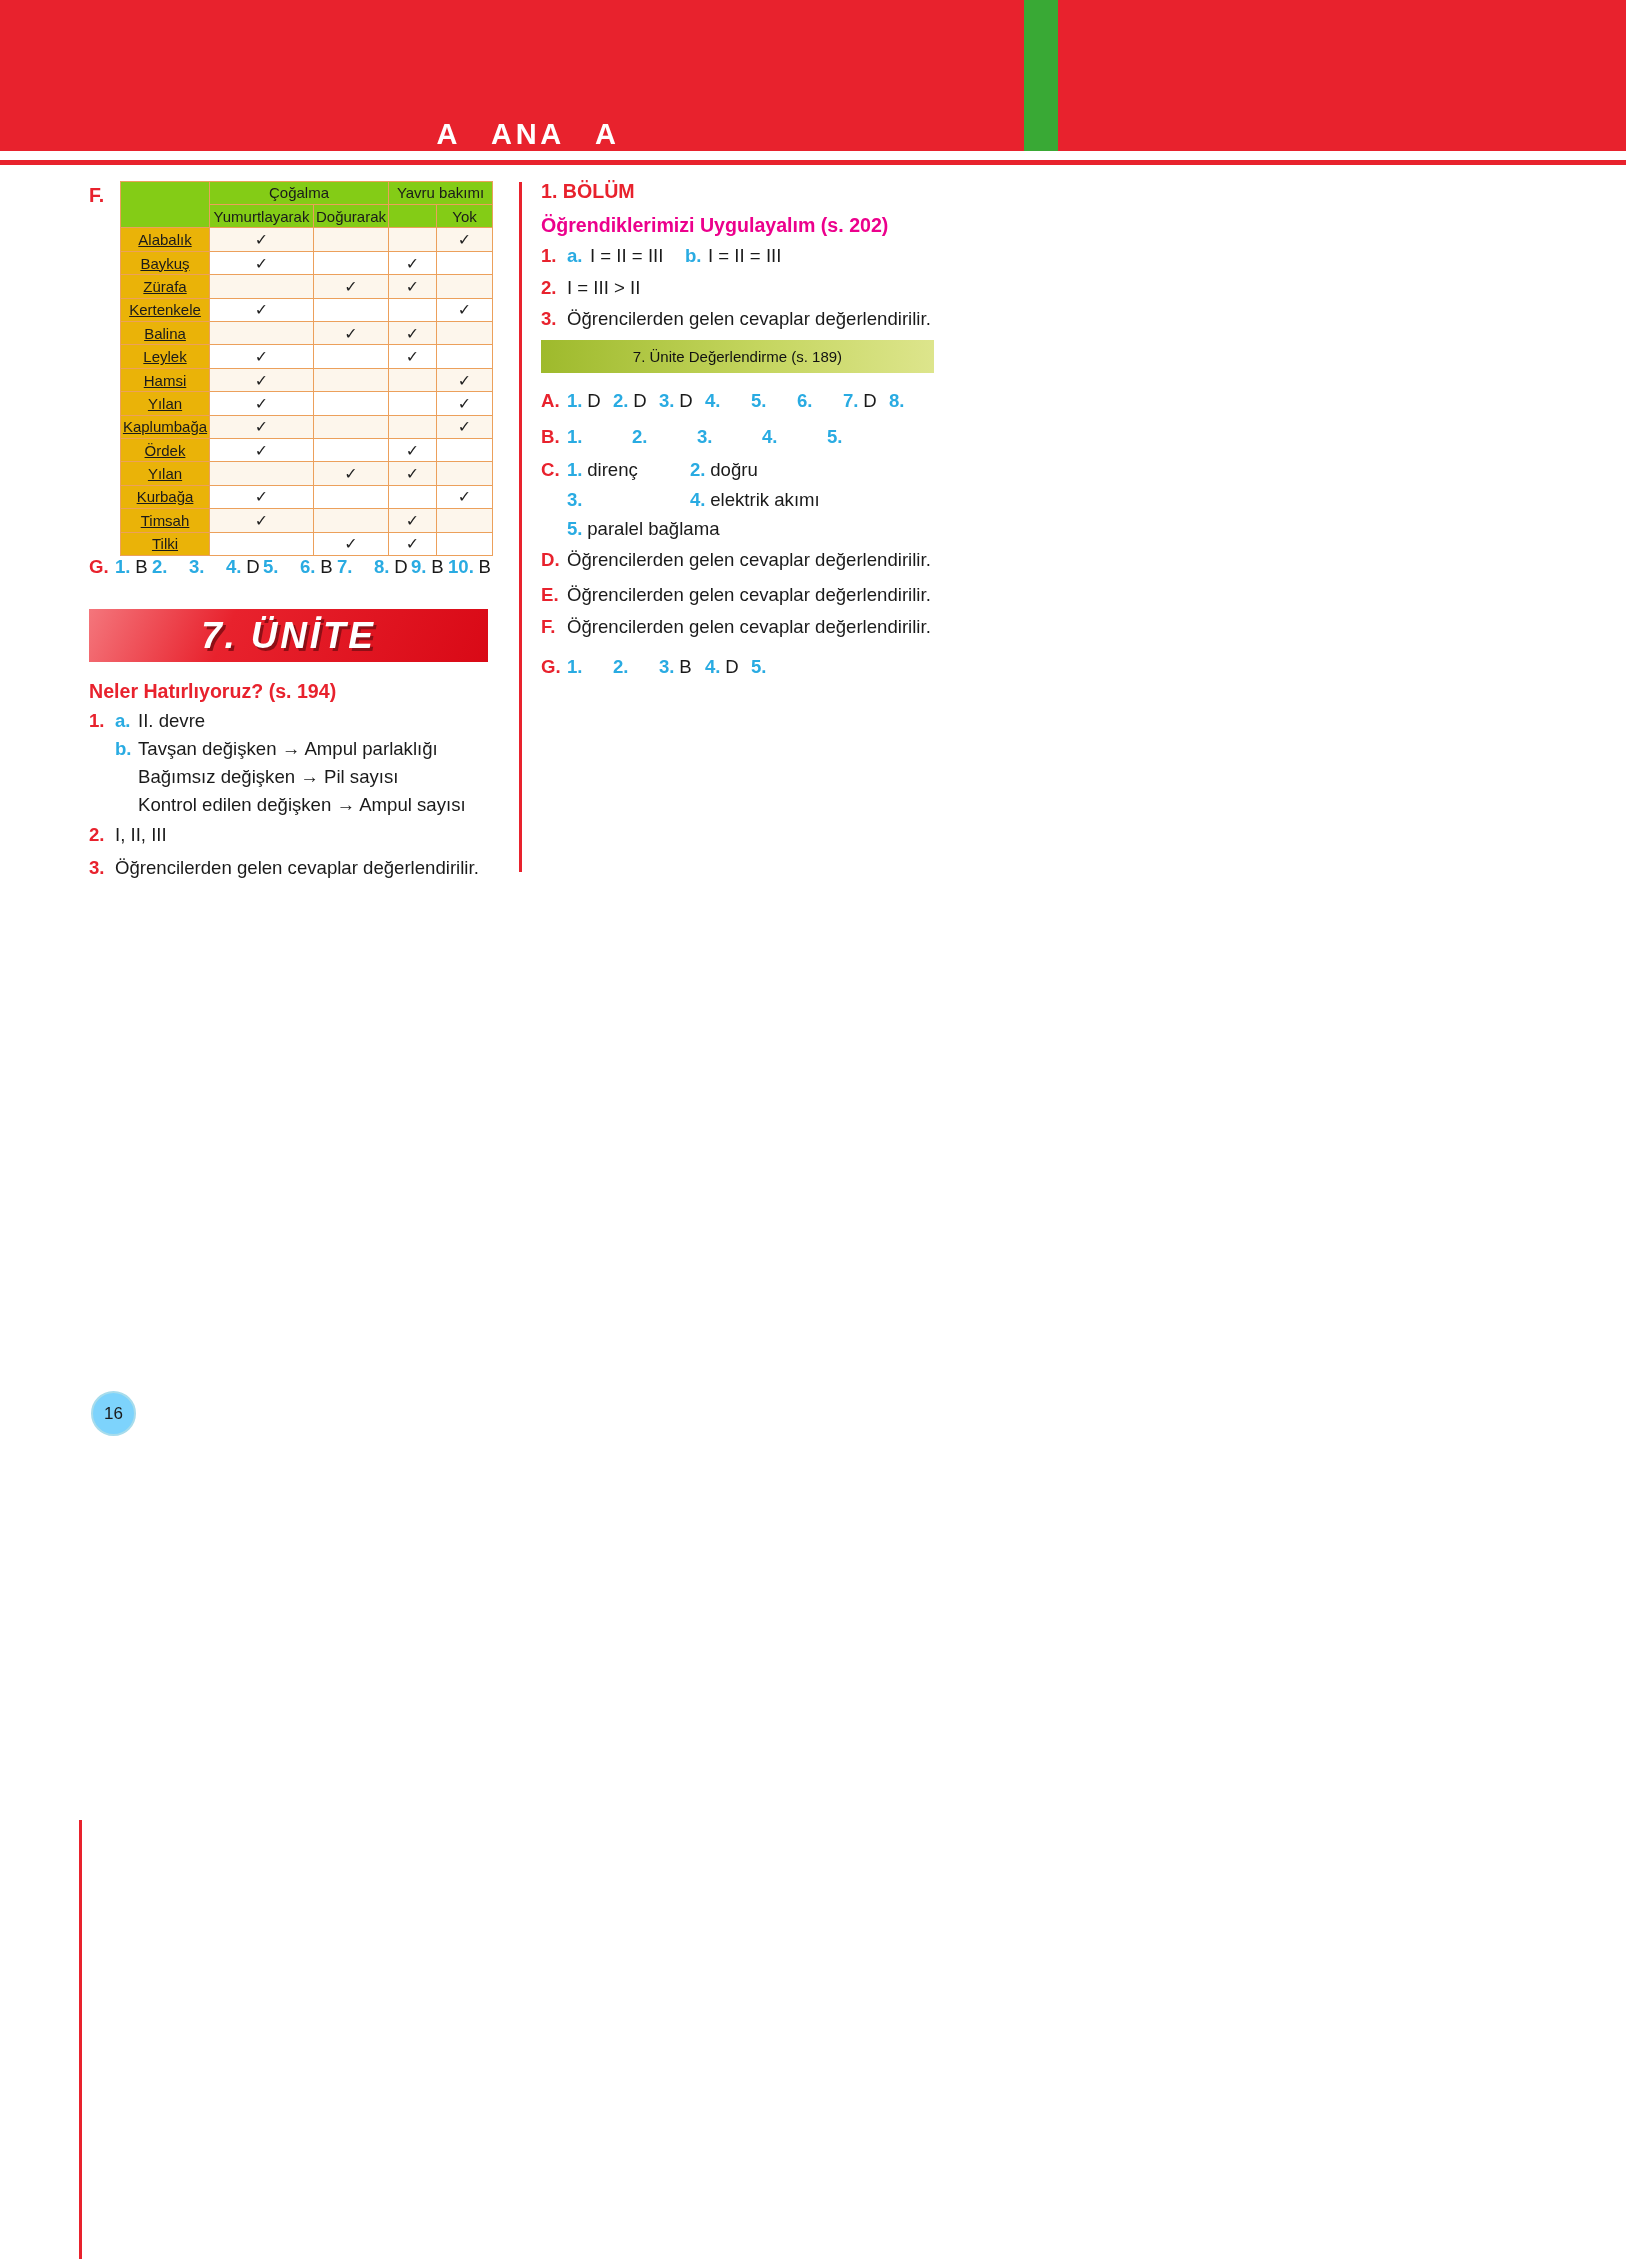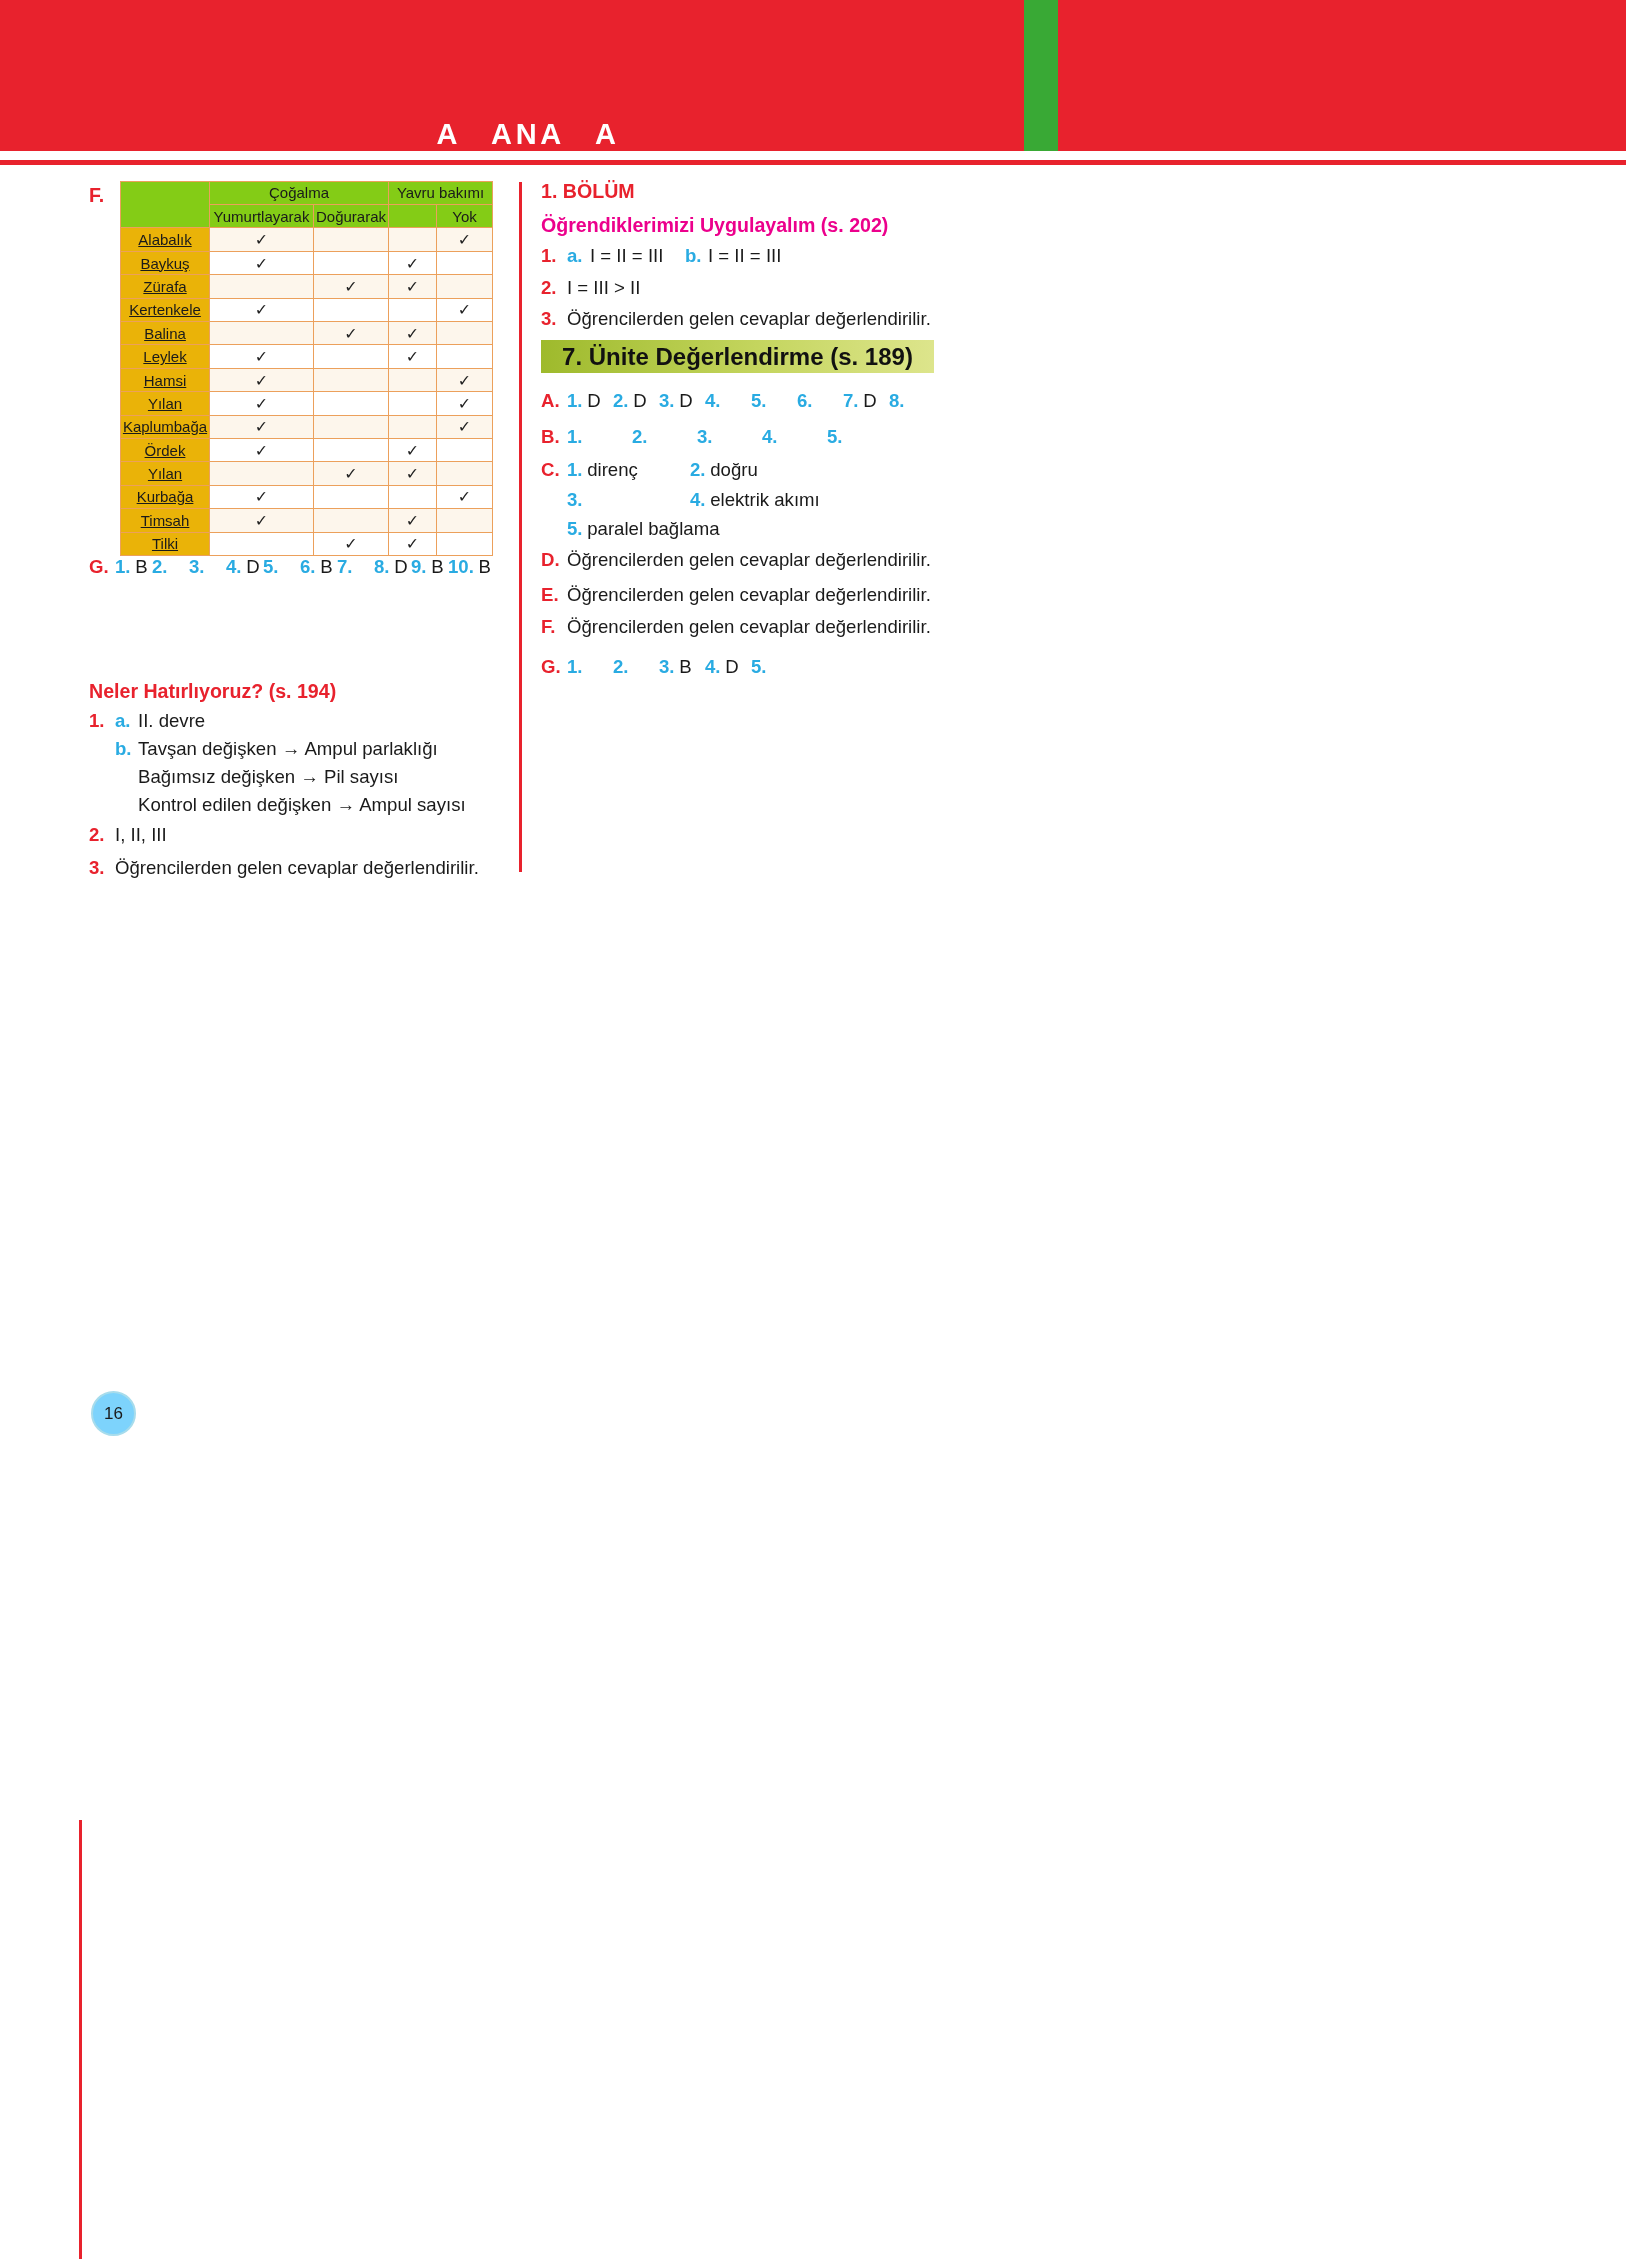--- a/index.html
+++ b/index.html
@@ -62,7 +62,7 @@
   .eval-banner { position:absolute; left:0; top:163px; width:393px; height:33px;
                  background:linear-gradient(90deg, #9eba2c 0%, #c4d55e 55%, #dde58c 100%);
                  display:flex; align-items:center; justify-content:center;
-                 font-size:24px; font-weight:bold; color:#111111; }
+                 font-size:15px; font-weight:normal; color:#111111; }
 
   
   .page-circle { position:absolute; left:91px; top:1391px; width:41px; height:41px;

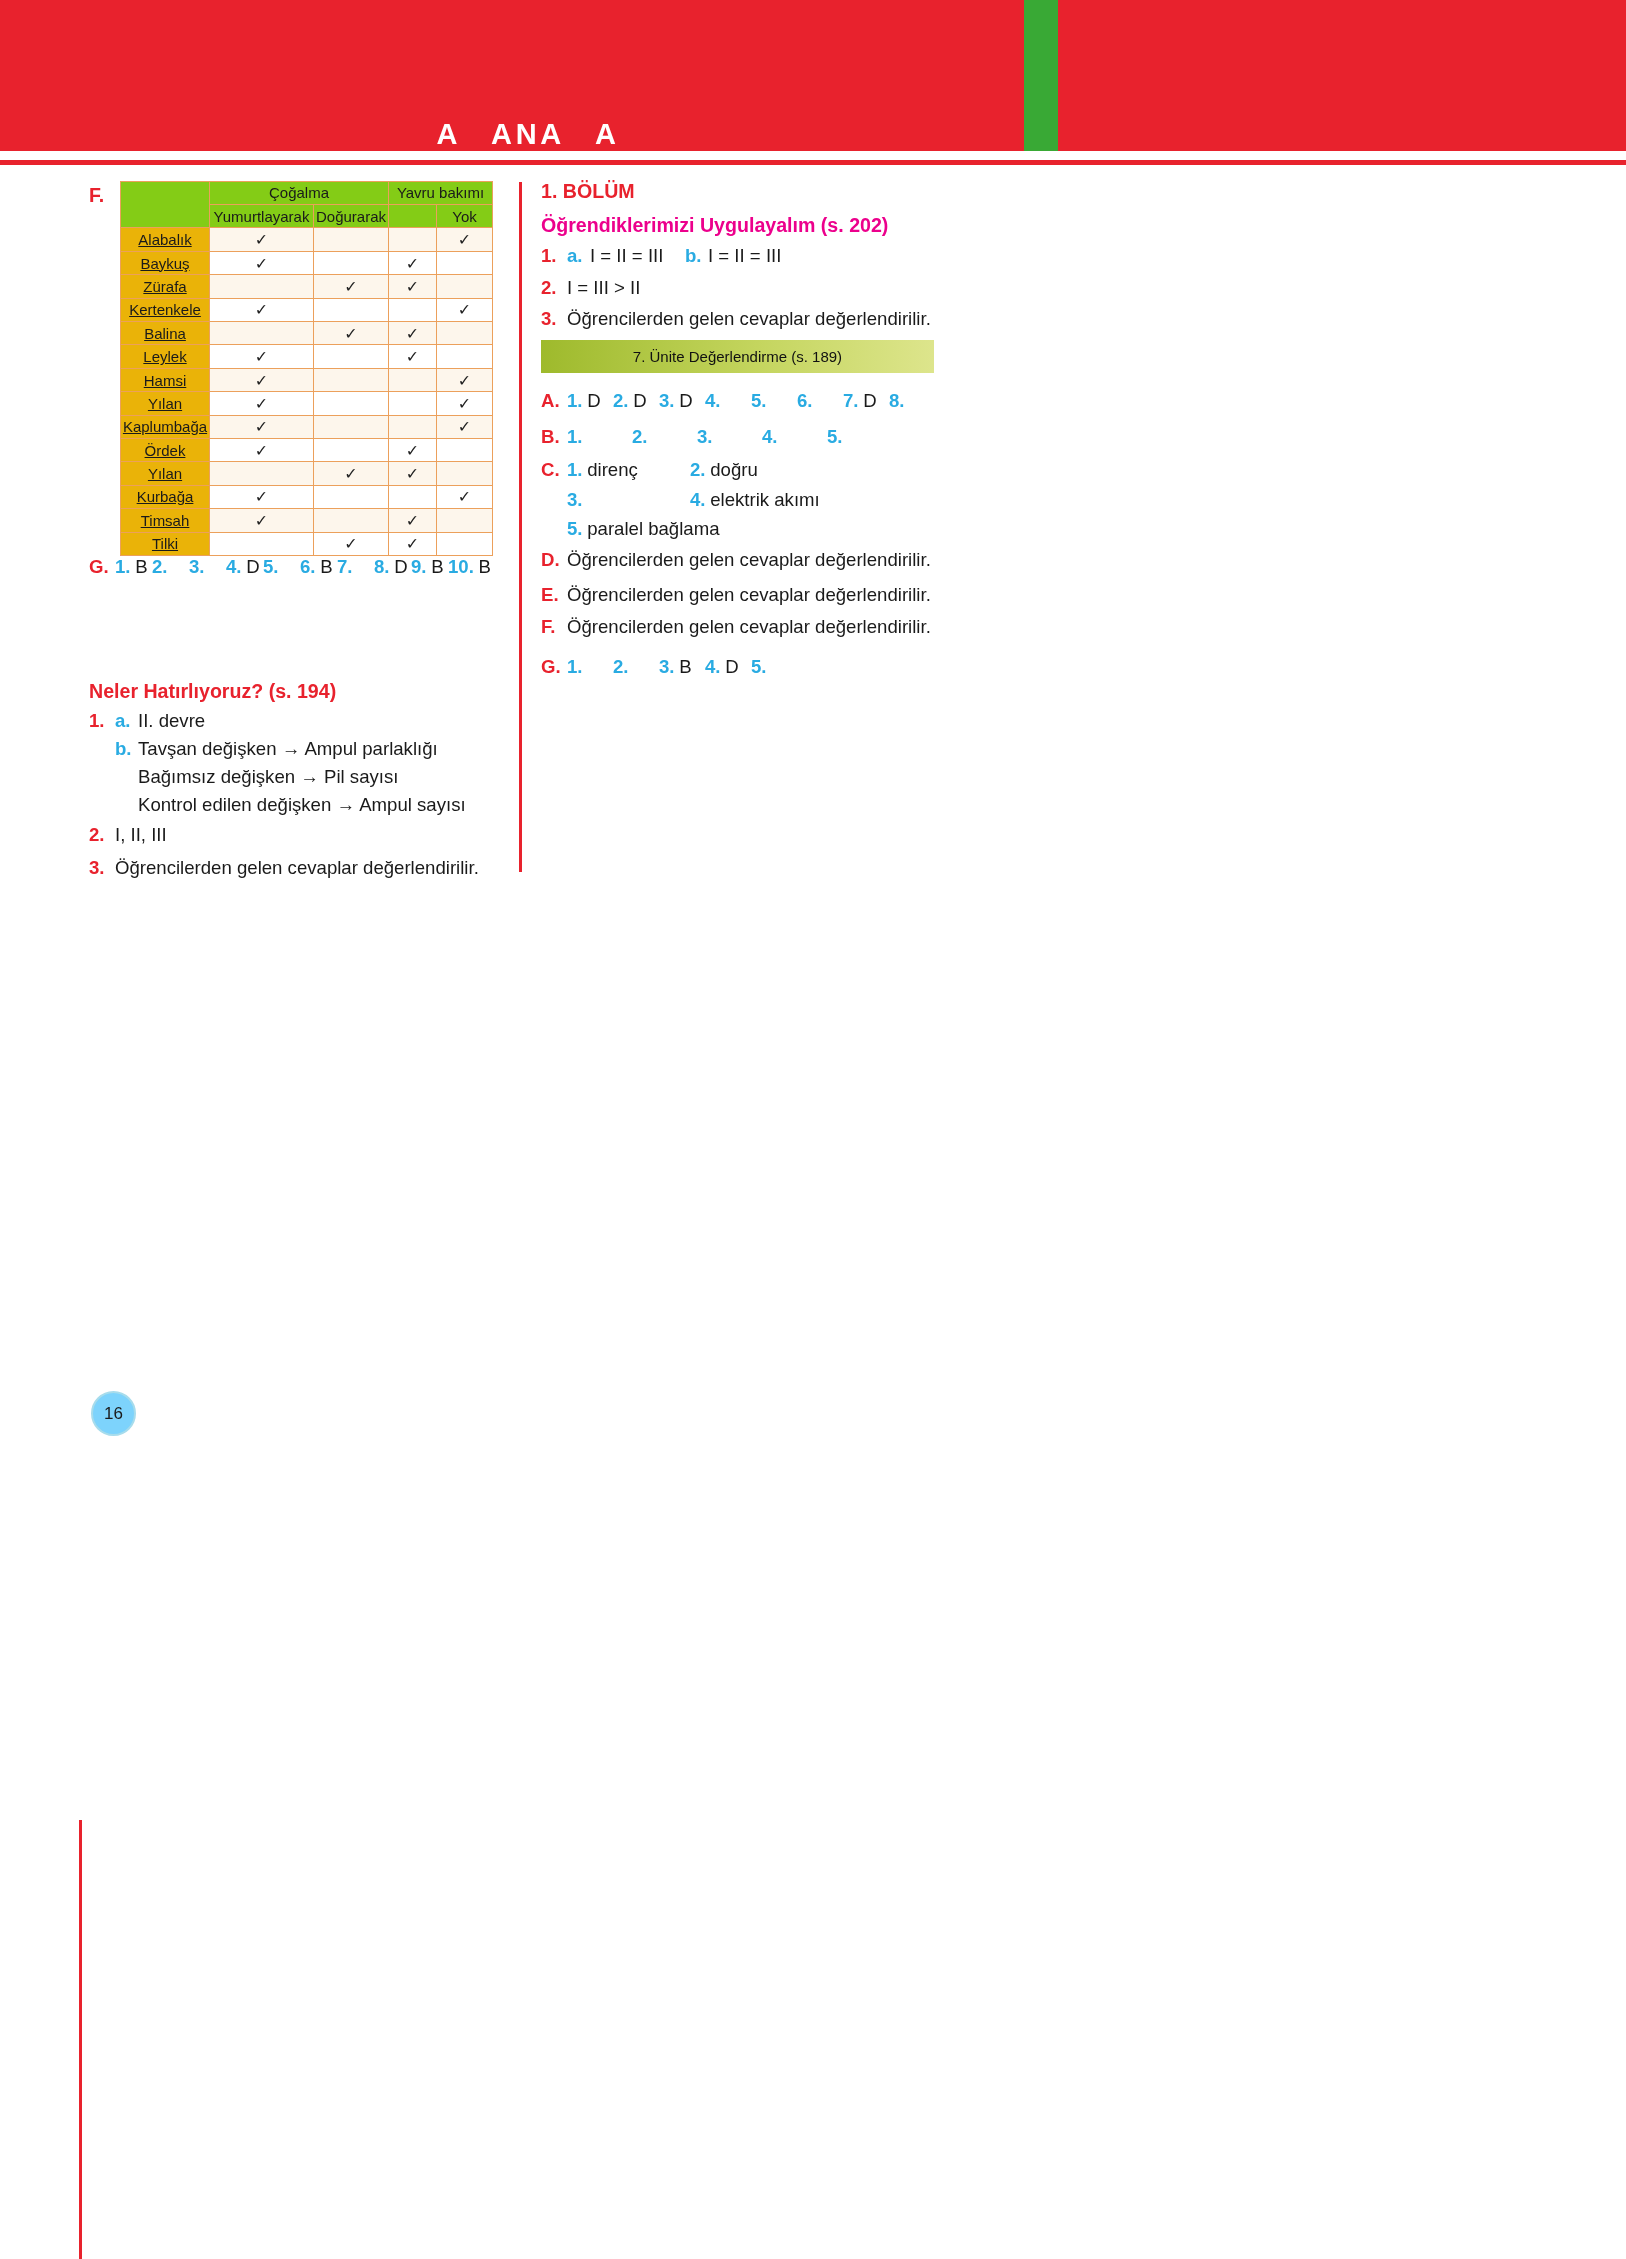--- a/index.html
+++ b/index.html
@@ -227,6 +227,9 @@
       <span class="ai"><span class="num">10.</span><span class="ans">B</span></span>
     </div>
 
+    <div class="unit-banner">
+      <span>7. ÜNİTE</span>
+    </div>
 
     <div class="line red heading" style="top:503px;">Neler Hatırlıyoruz? (s. 194)</div>
 

